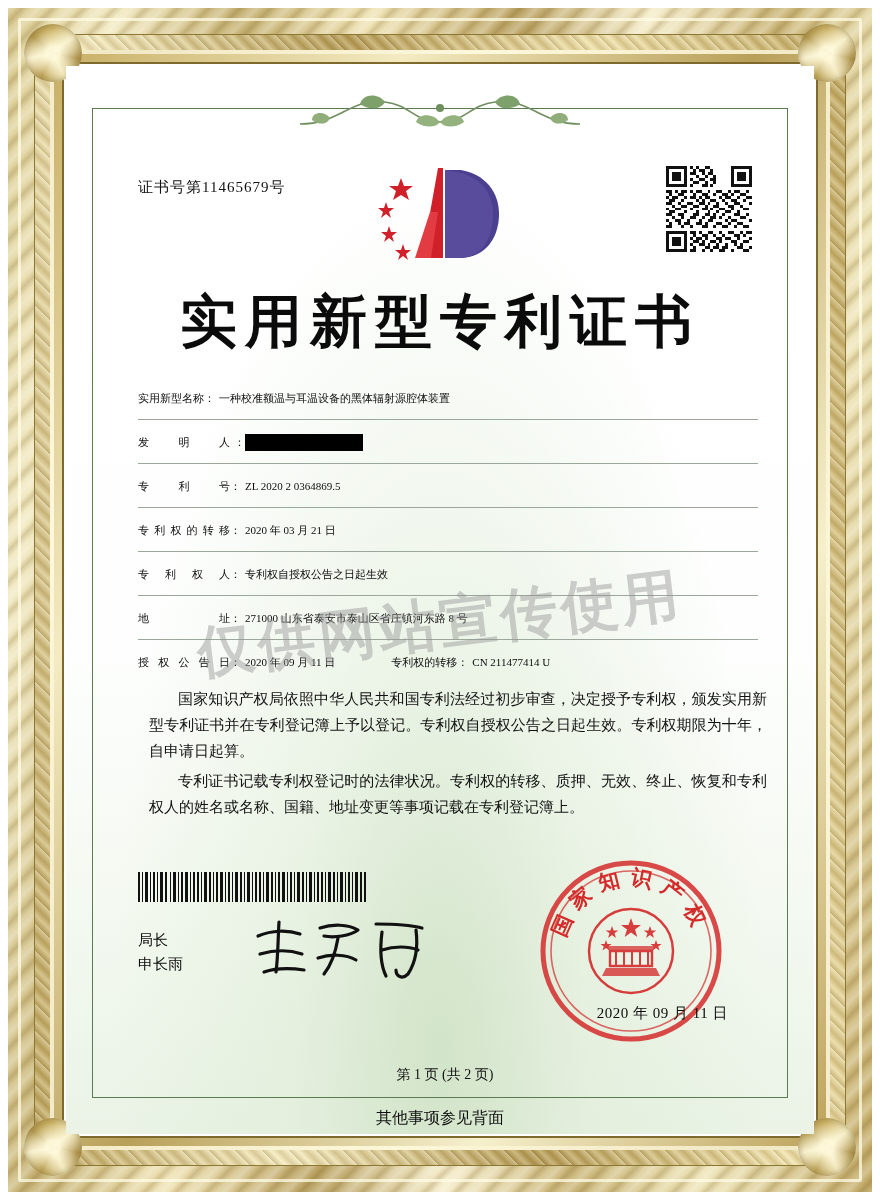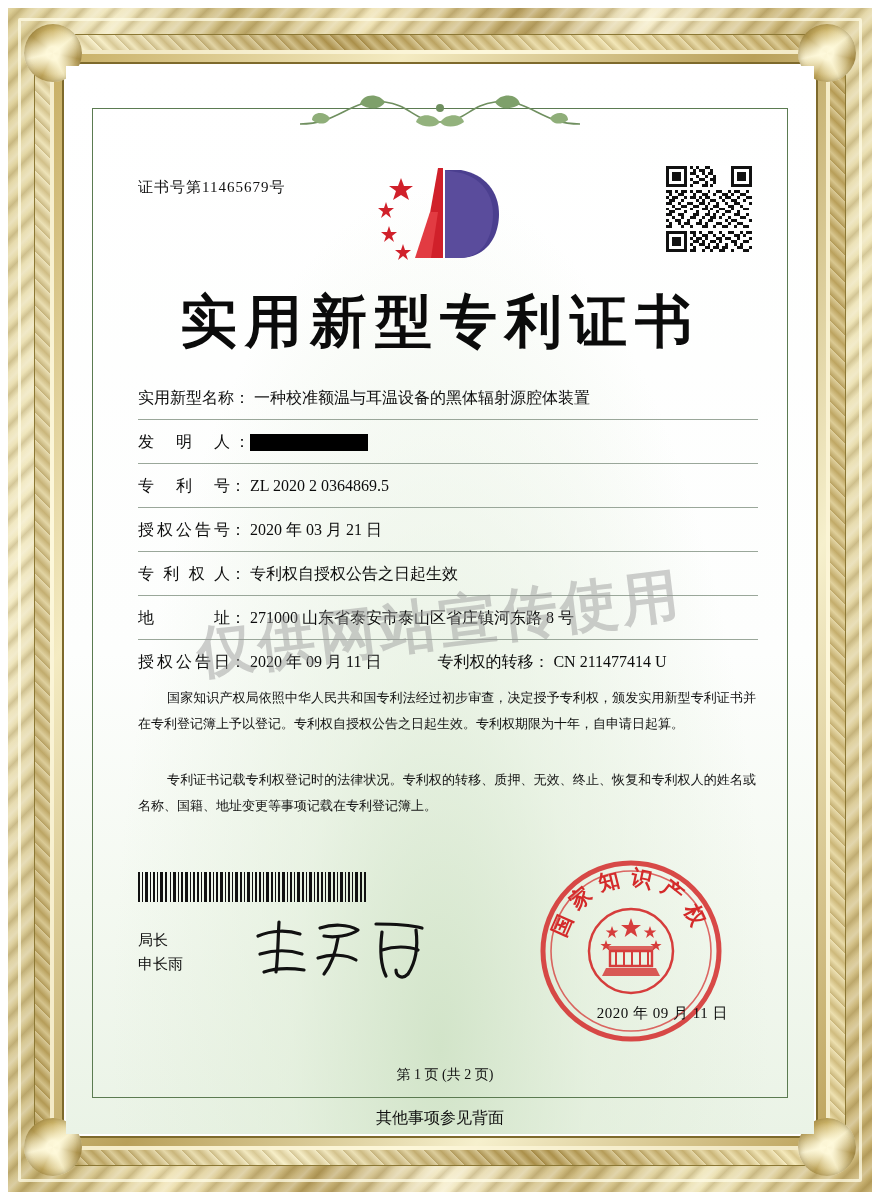--- a/index.html
+++ b/index.html
@@ -173,7 +173,7 @@
     left: 72px;
     top: 310px;
     width: 620px;
-    font-size: 16px;
+    font-size: 11px;
     color: #0d0d0d;
   }
   .field-row {

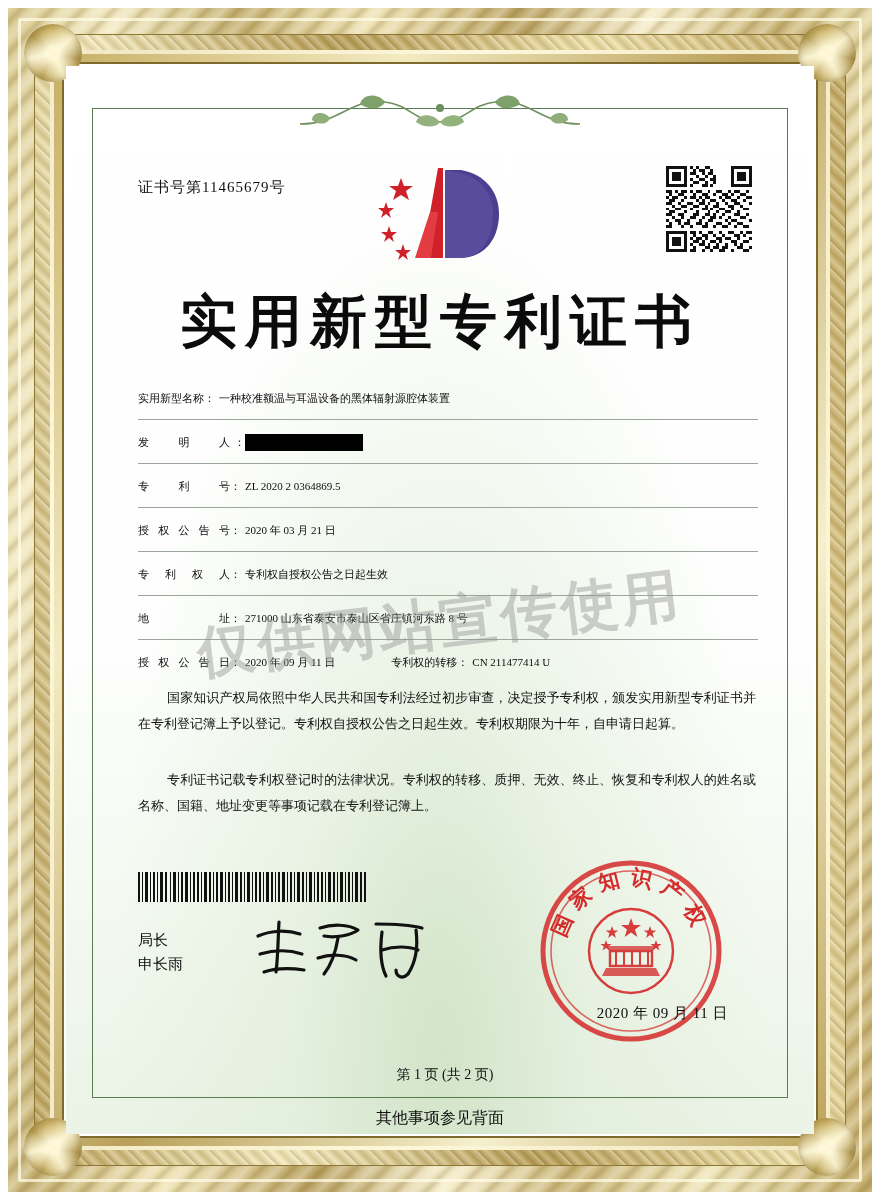--- a/index.html
+++ b/index.html
@@ -567,7 +567,7 @@
       </div>
 
       <div class="field-row">
-        <span class="flabel spread">授权公告号</span><span>：</span><span class="fvalue">2020 年 03 月 21 日</span>
+        <span class="flabel spread">专利权的转移</span><span>：</span><span class="fvalue">2020 年 03 月 21 日</span>
         <span class="rule"></span>
       </div>
 

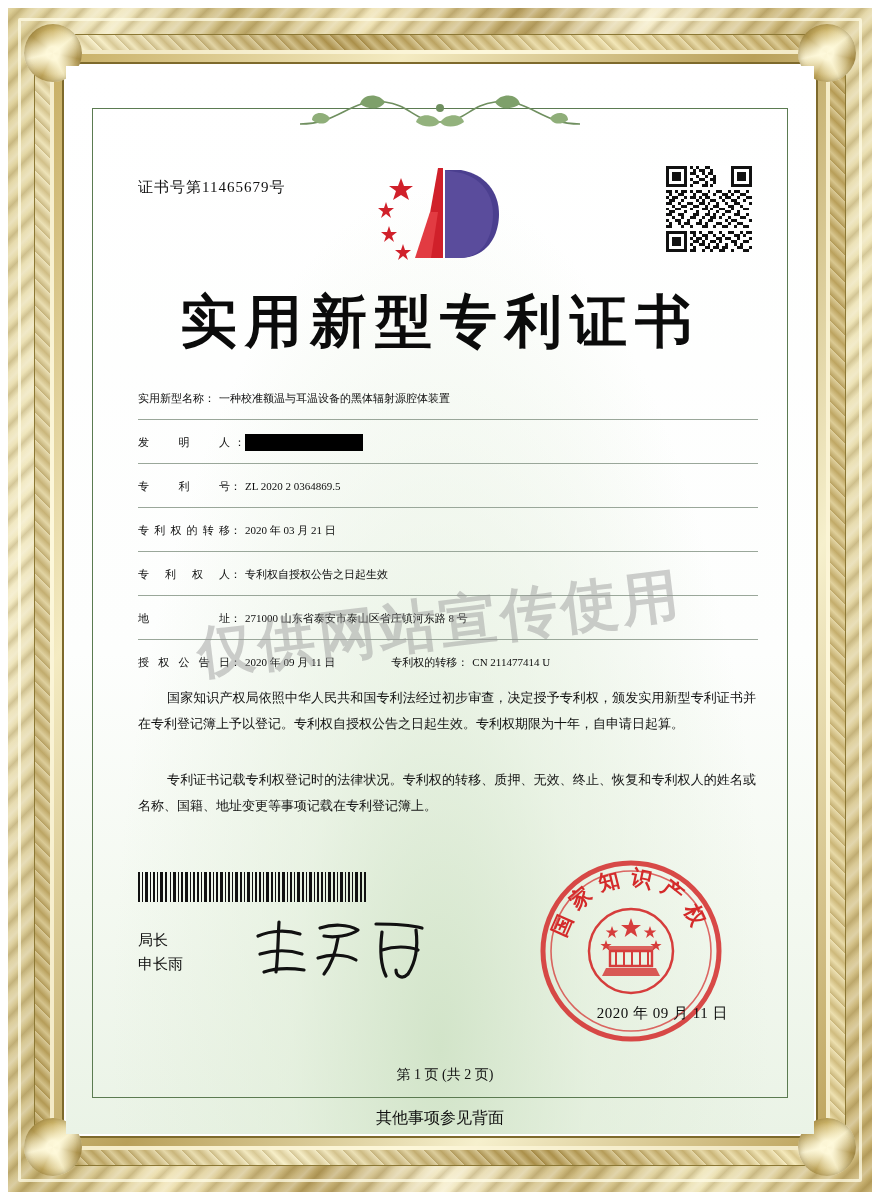--- a/index.html
+++ b/index.html
@@ -217,13 +217,13 @@
   
   .para {
     position: absolute;
-    left: 72px;
+    left: 83px;
     width: 618px;
-    font-size: 13px;
+    font-size: 15px;
     line-height: 26px;
     color: #111;
     text-align: justify;
-    font-family: Liberation Mono, monospace;
+    font-family: Liberation Serif, serif;
   }
   .para.p1 { top: 620px; }
   .para.p2 { top: 702px; }

